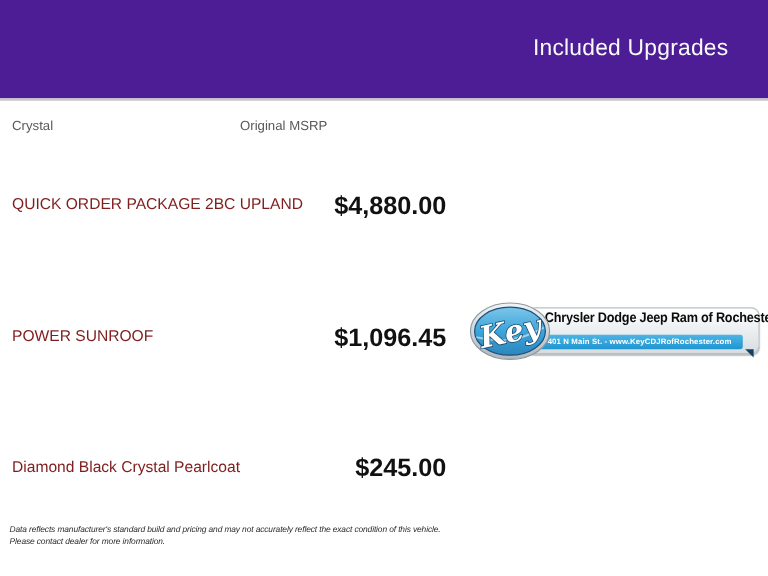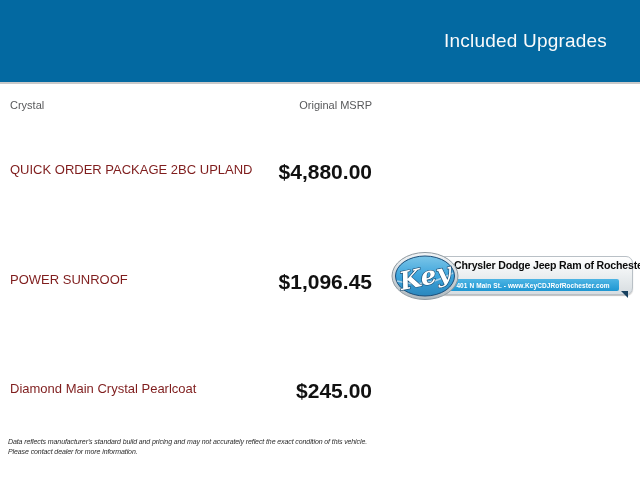--- a/index.html
+++ b/index.html
@@ -13,7 +13,7 @@
   
   .header-bar{
     position:absolute;left:0;top:0;width:640px;height:82px;
-    background:#0369a1;
+    background:#4c1d95;
   }
   .header-title{
     position:absolute;right:33px;top:0;height:82px;

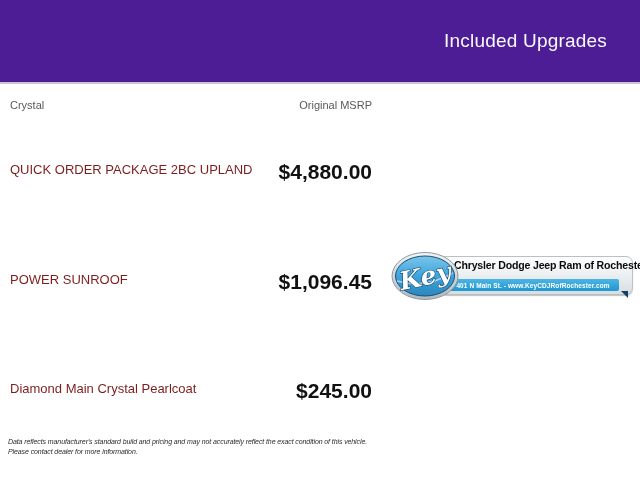--- a/index.html
+++ b/index.html
@@ -29,7 +29,7 @@
     position:absolute;color:#58595b;font-size:11px;
   }
   .col-head.upgrade{left:10px;top:99px;}
-  .col-head.msrp{left:200px;top:99px;width:172px;text-align:right;}
+  .col-head.msrp{left:200px;top:99px;width:172px;text-align:left;}
   .row-label{
     position:absolute;left:10px;color:#7f1d1d;font-size:13px;
     white-space:nowrap;

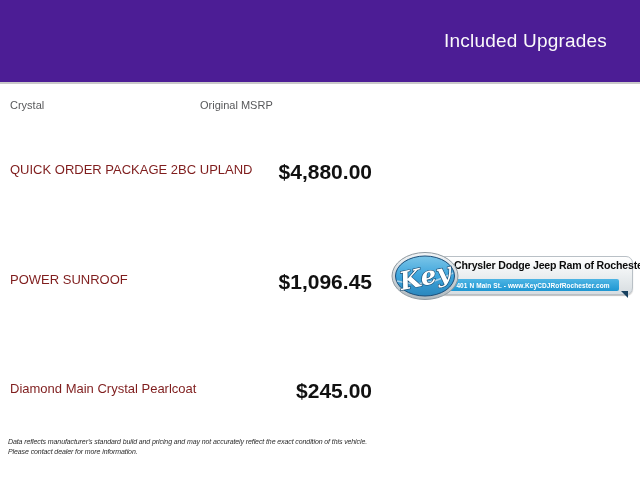--- a/index.html
+++ b/index.html
@@ -100,7 +100,7 @@
 <div class="row-label r2l">POWER SUNROOF</div>
 <div class="row-price r2p">$1,096.45</div>
 
-<div class="row-label r3l">Diamond Main Crystal Pearlcoat</div>
+<div class="row-label r3l">Diamond Black Crystal Pearlcoat</div>
 <div class="row-price r3p">$245.00</div>
 
 <div class="dealer-logo">

